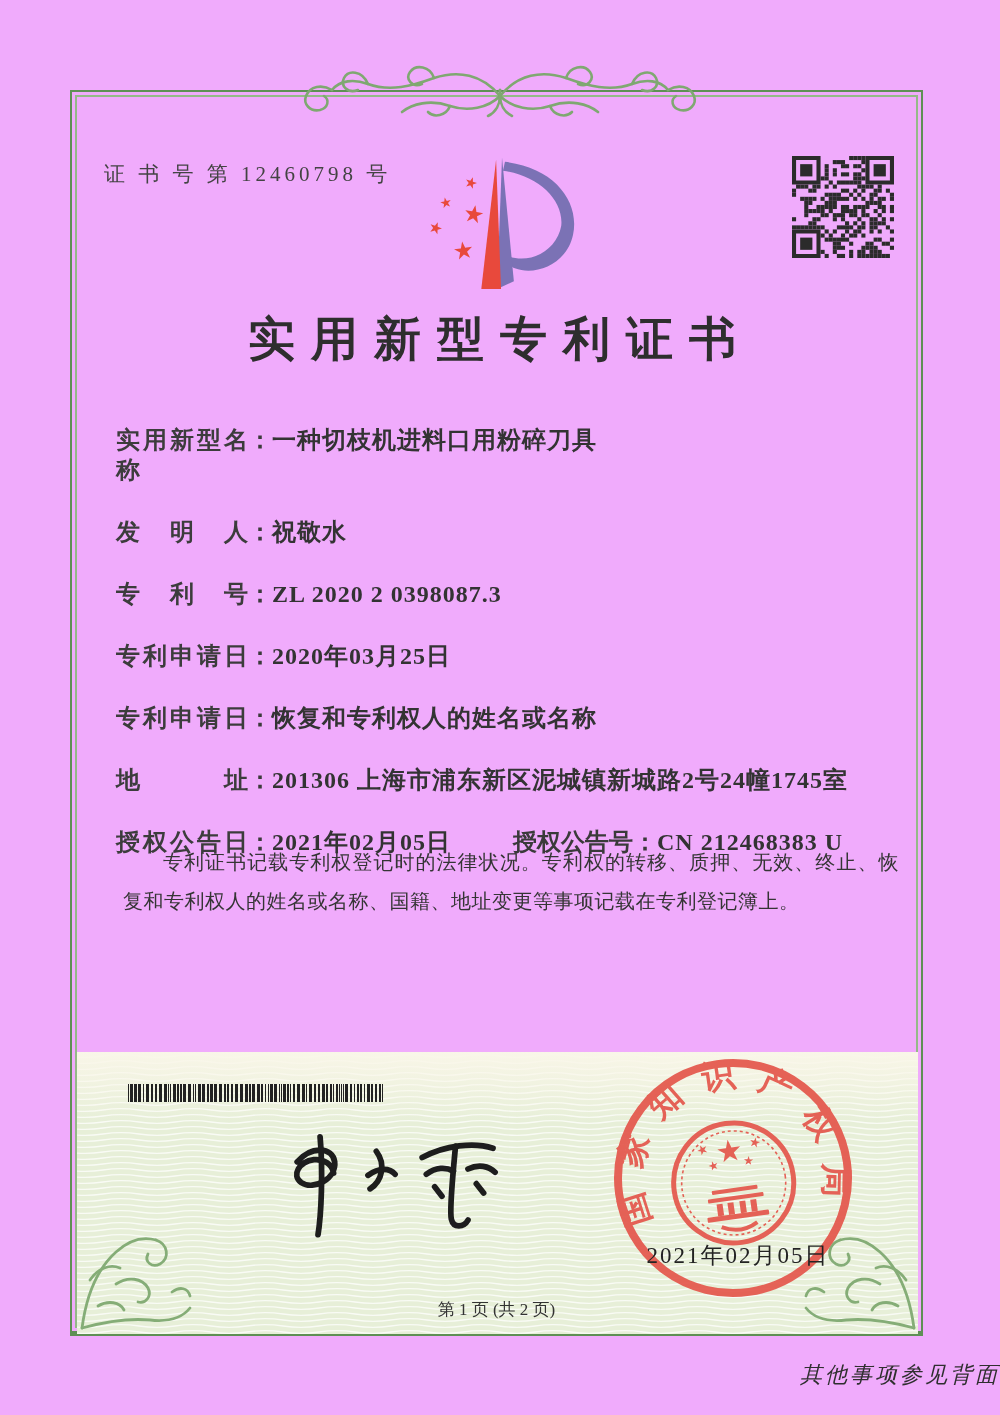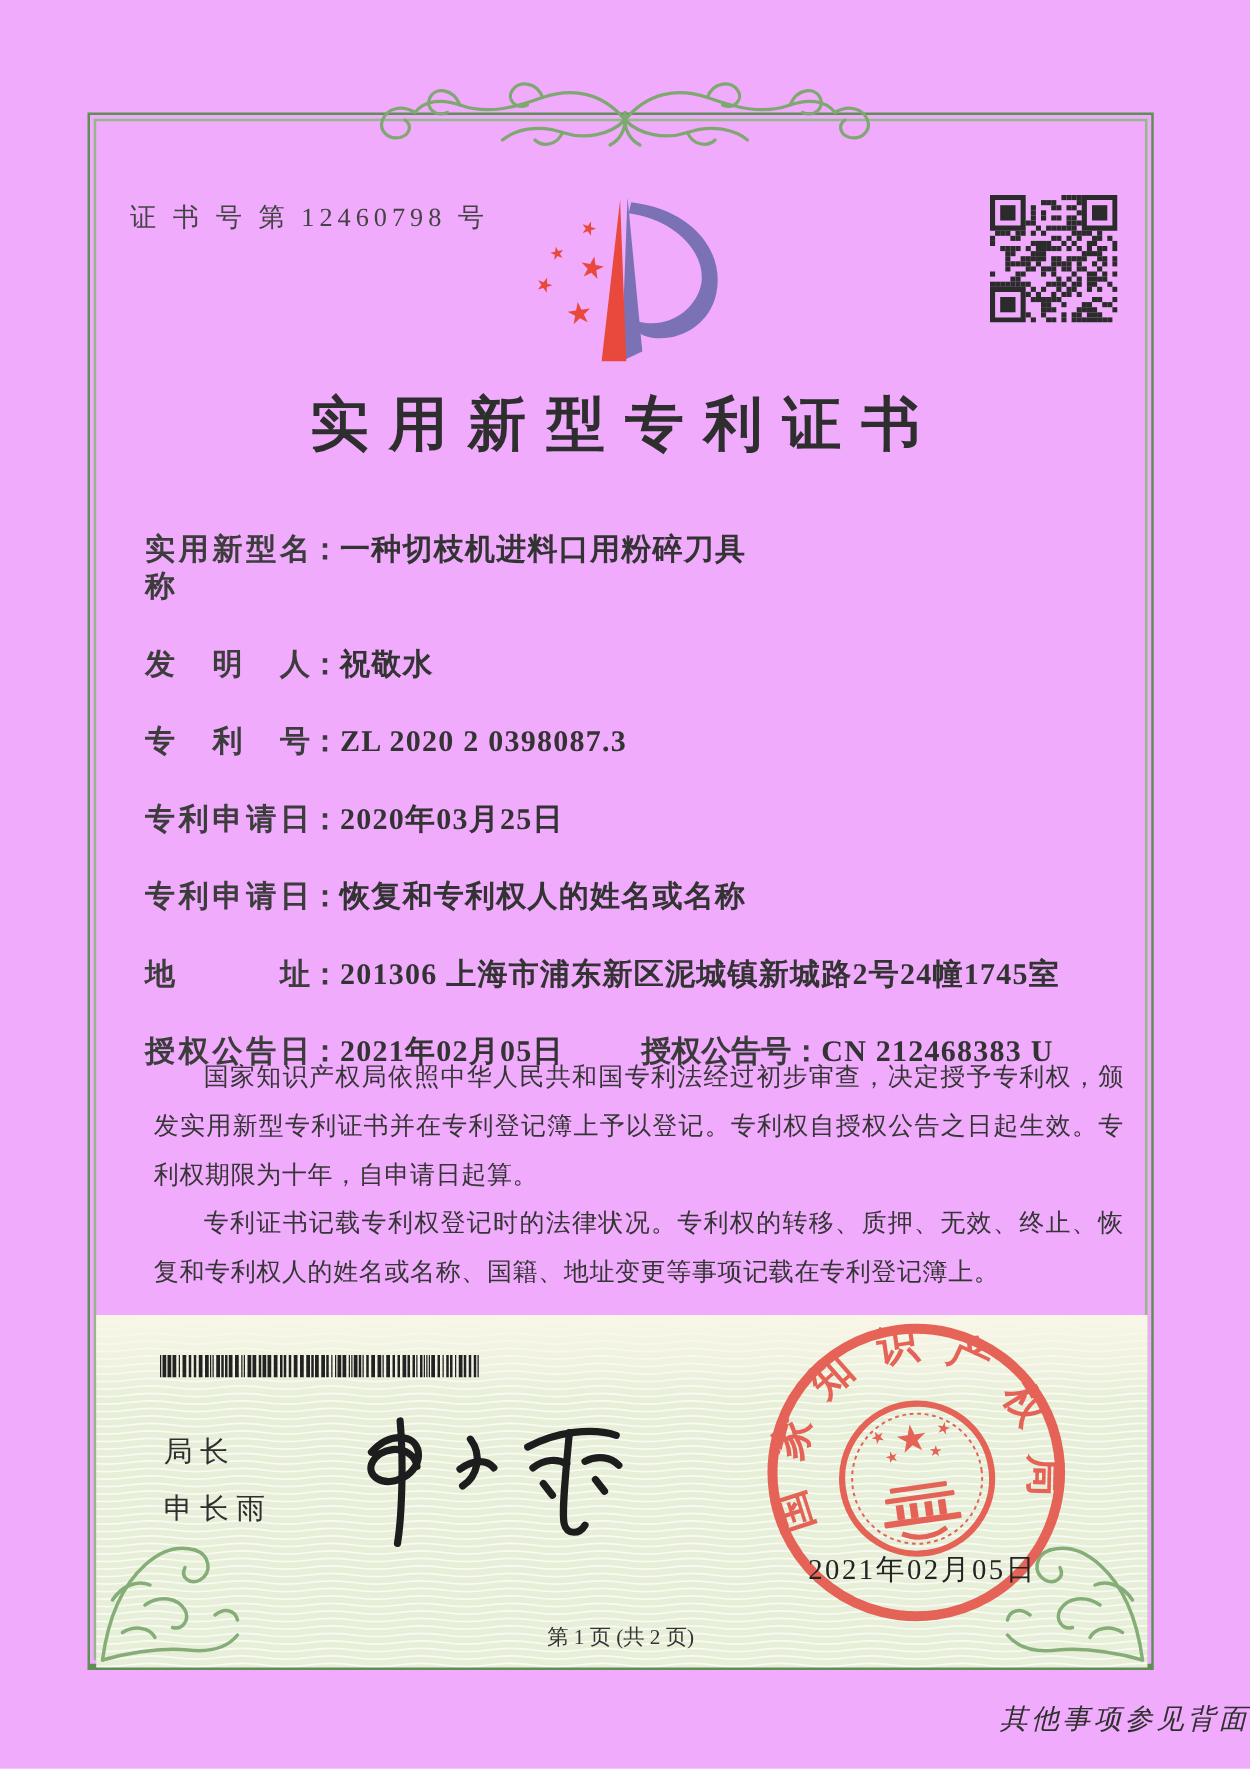--- a/index.html
+++ b/index.html
@@ -437,7 +437,6 @@
   </div>
 
   <div class="paras">
-    <p>国家知识产权局依照中华人民共和国专利法经过初步审查，决定授予专利权，颁发实用新型专利证书并在专利登记簿上予以登记。专利权自授权公告之日起生效。专利权期限为十年，自申请日起算。</p>
     <p>专利证书记载专利权登记时的法律状况。专利权的转移、质押、无效、终止、恢复和专利权人的姓名或名称、国籍、地址变更等事项记载在专利登记簿上。</p>
   </div>
 

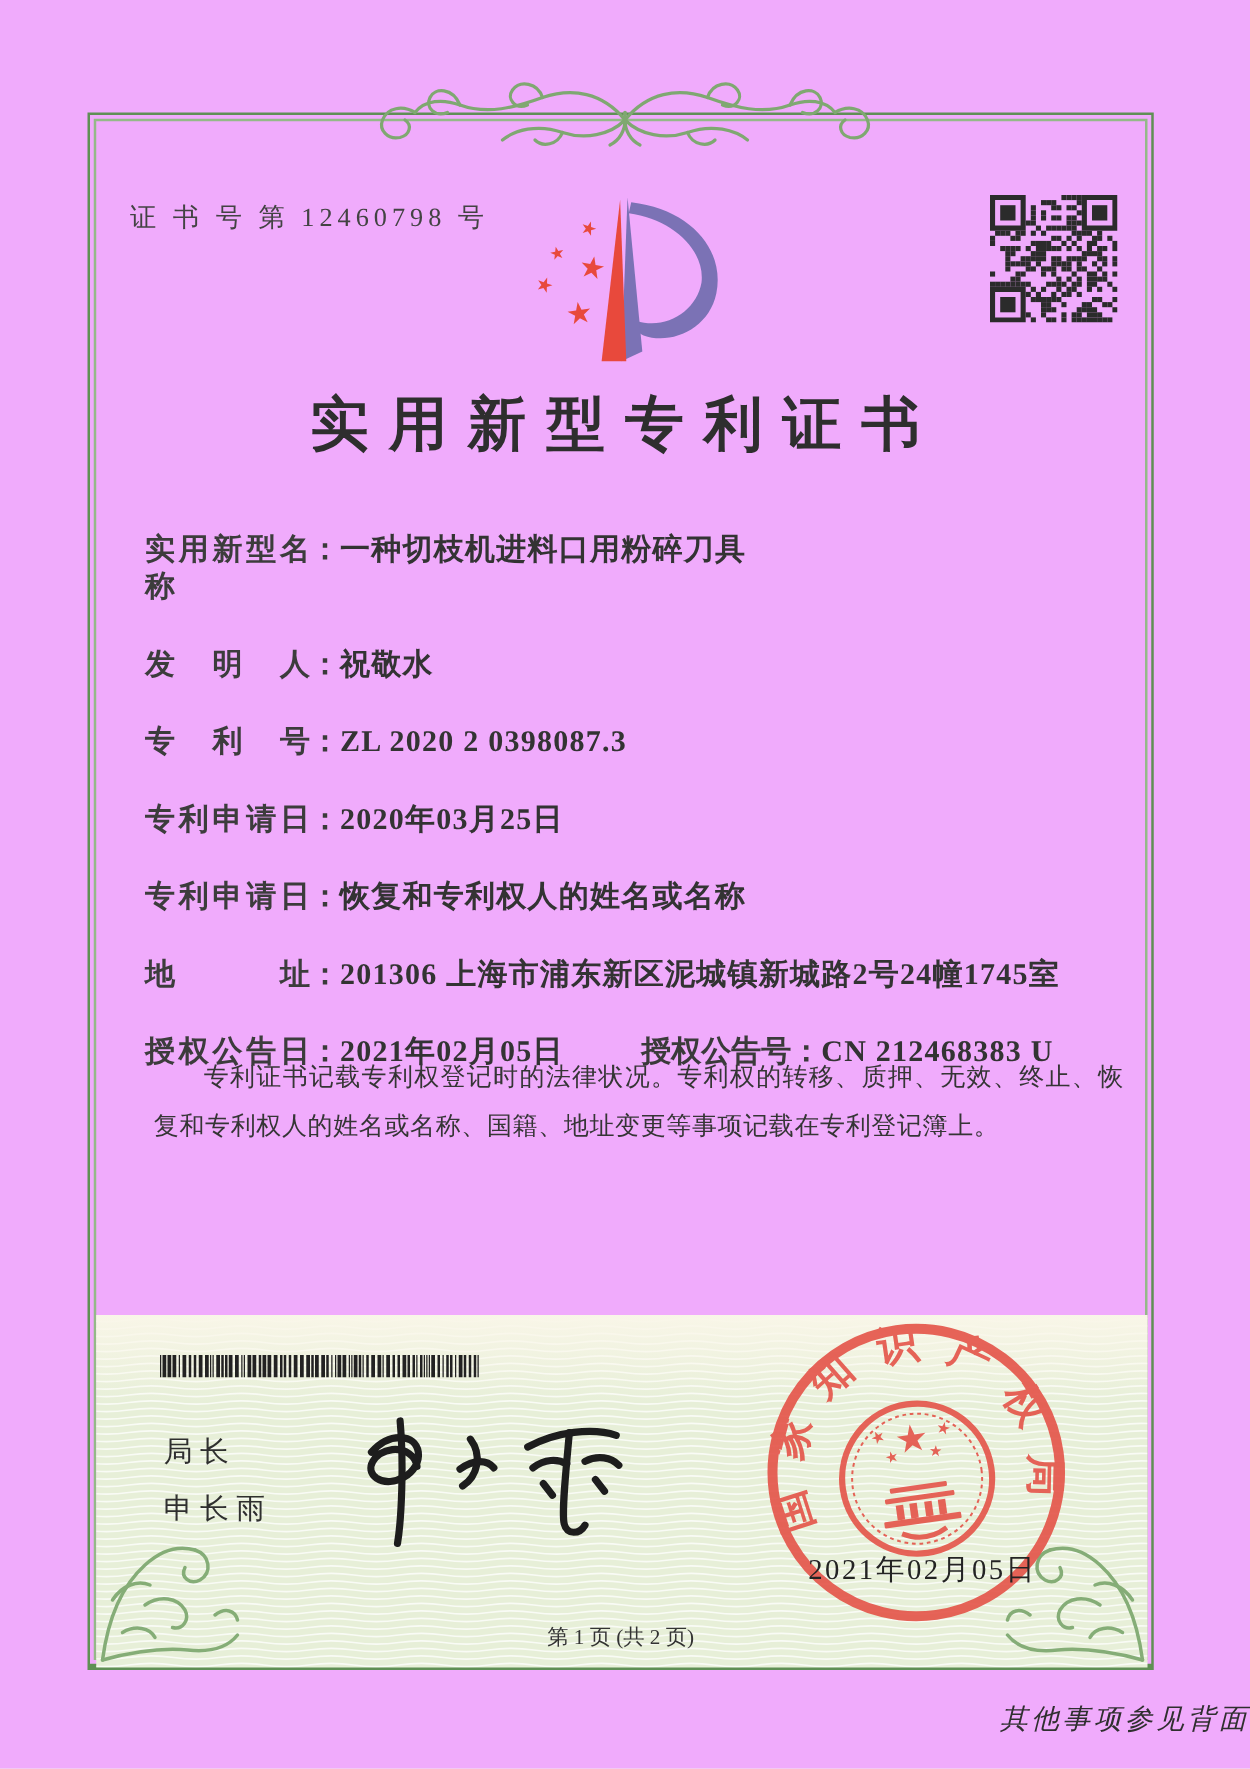--- a/index.html
+++ b/index.html
@@ -513,10 +513,6 @@
       <rect x="254" y="0" width="1" height="18" fill="#222"></rect>
     </svg>
 
-  <div class="director">
-    <div>局长</div>
-    <div>申长雨</div>
-  </div>
 
   <svg class="signature" viewBox="0 0 240 115">
     <g stroke="#1d1d1d" fill="none" stroke-width="5.5" stroke-linecap="round" stroke-linejoin="round">

